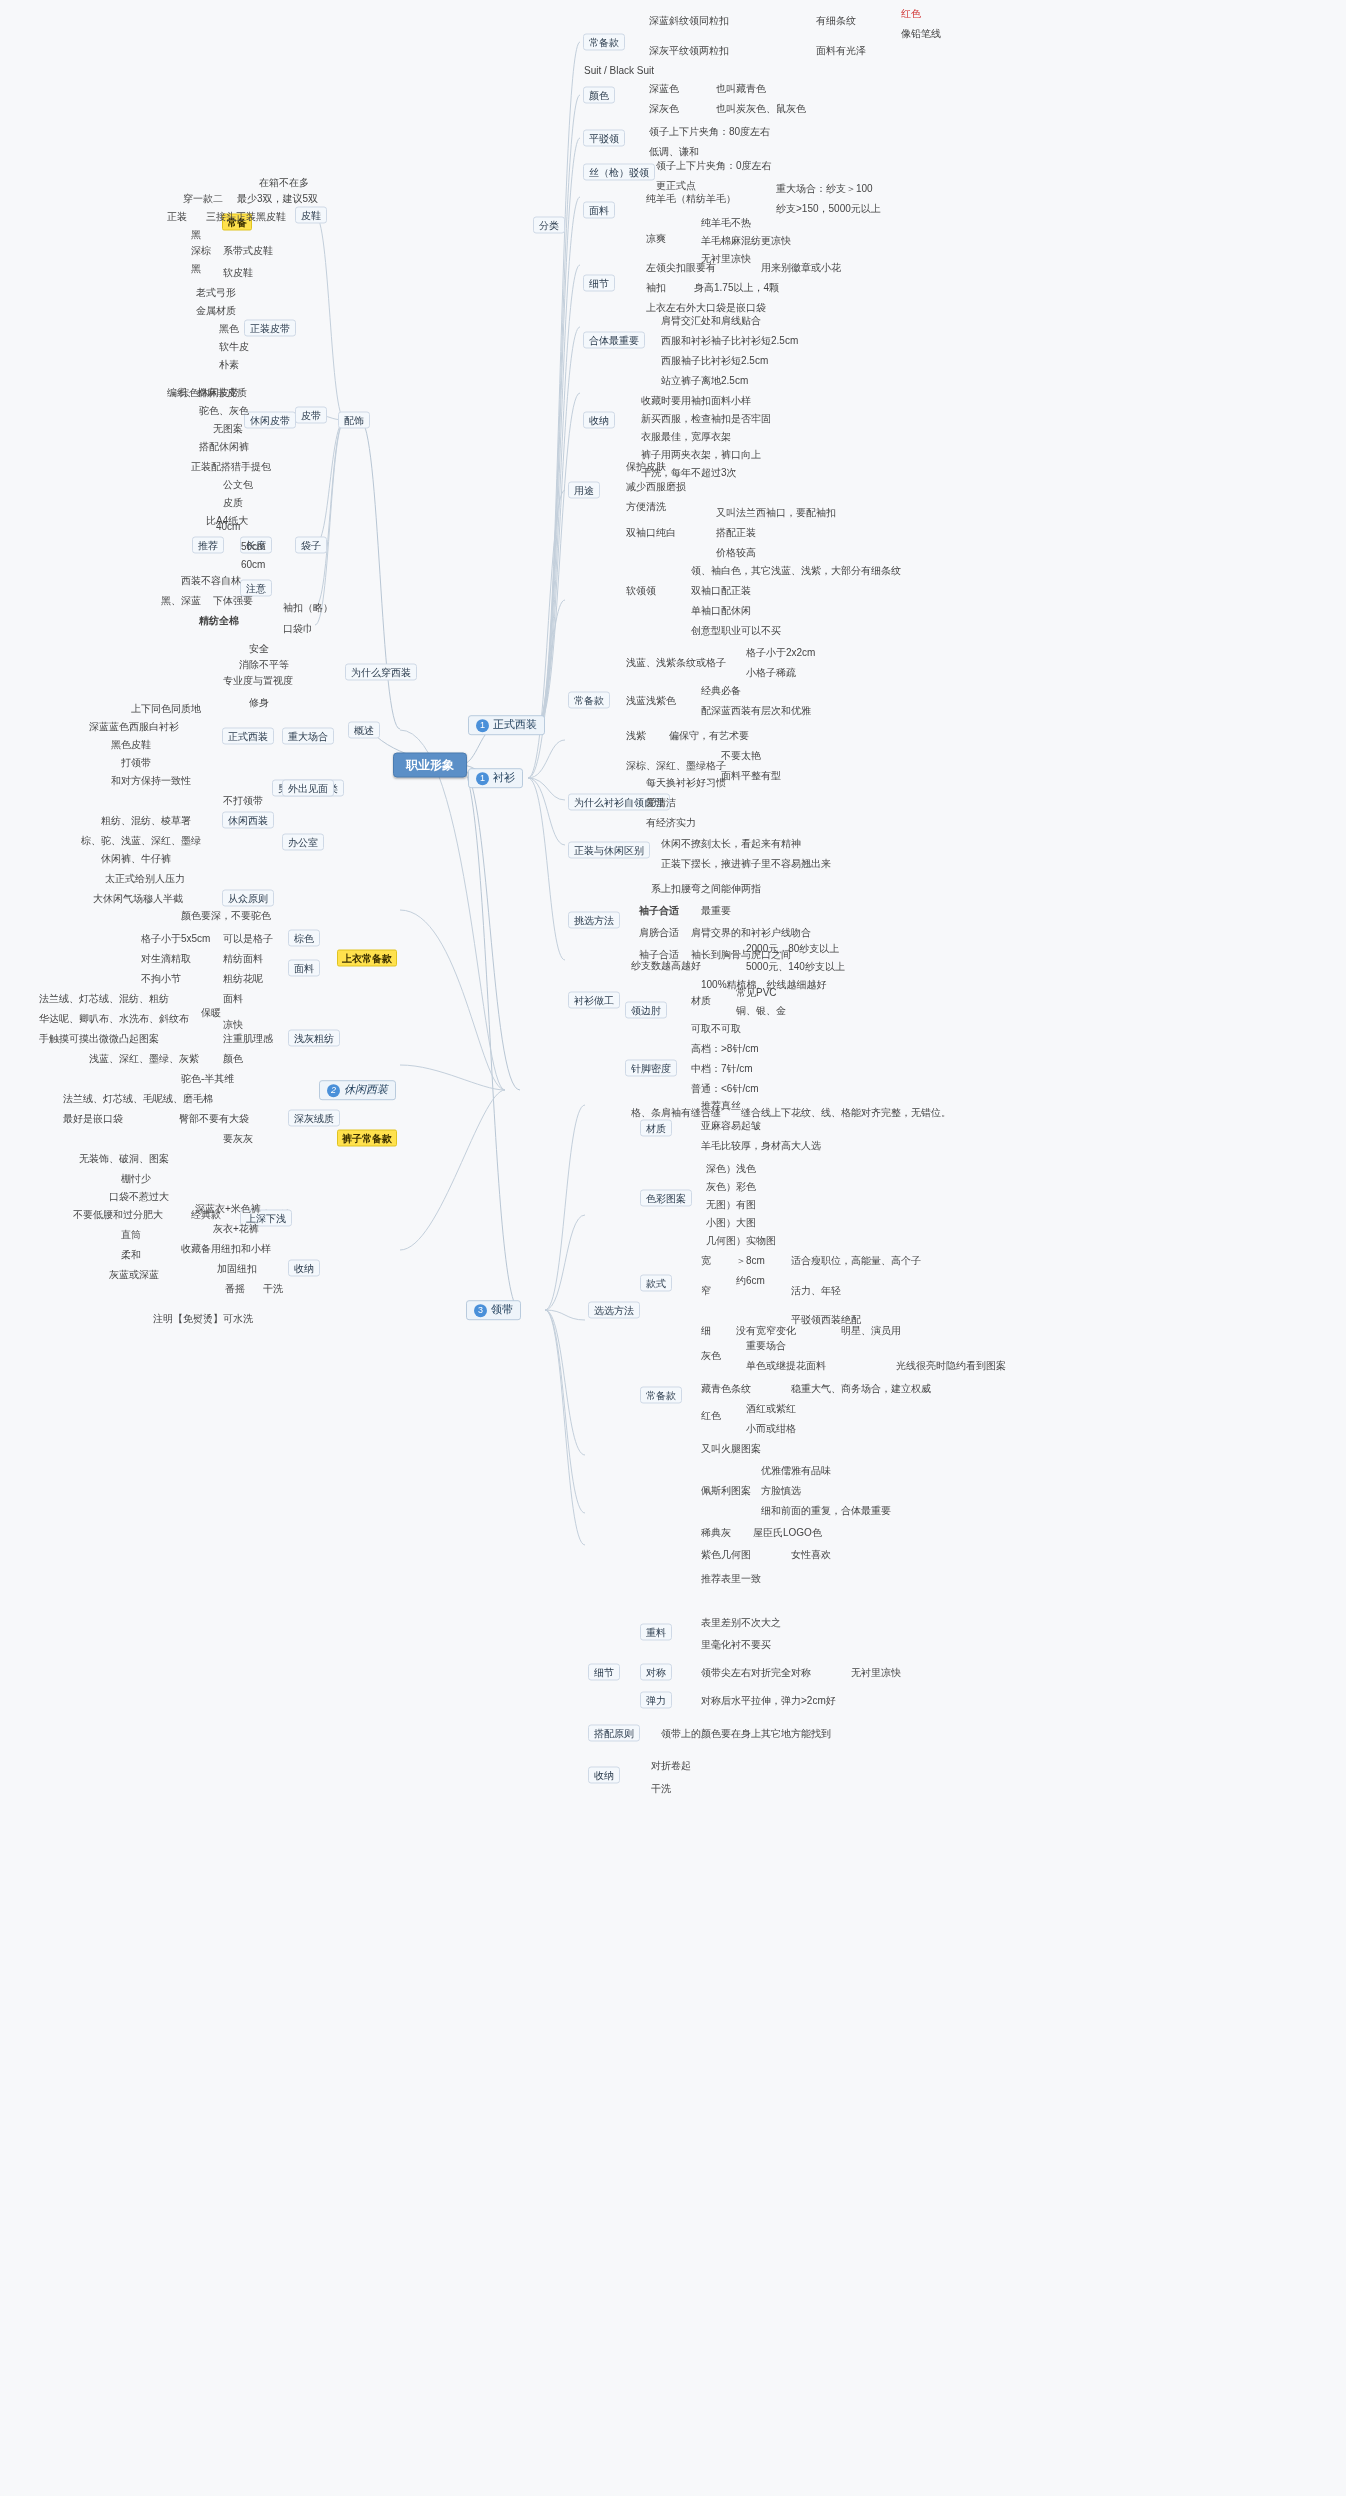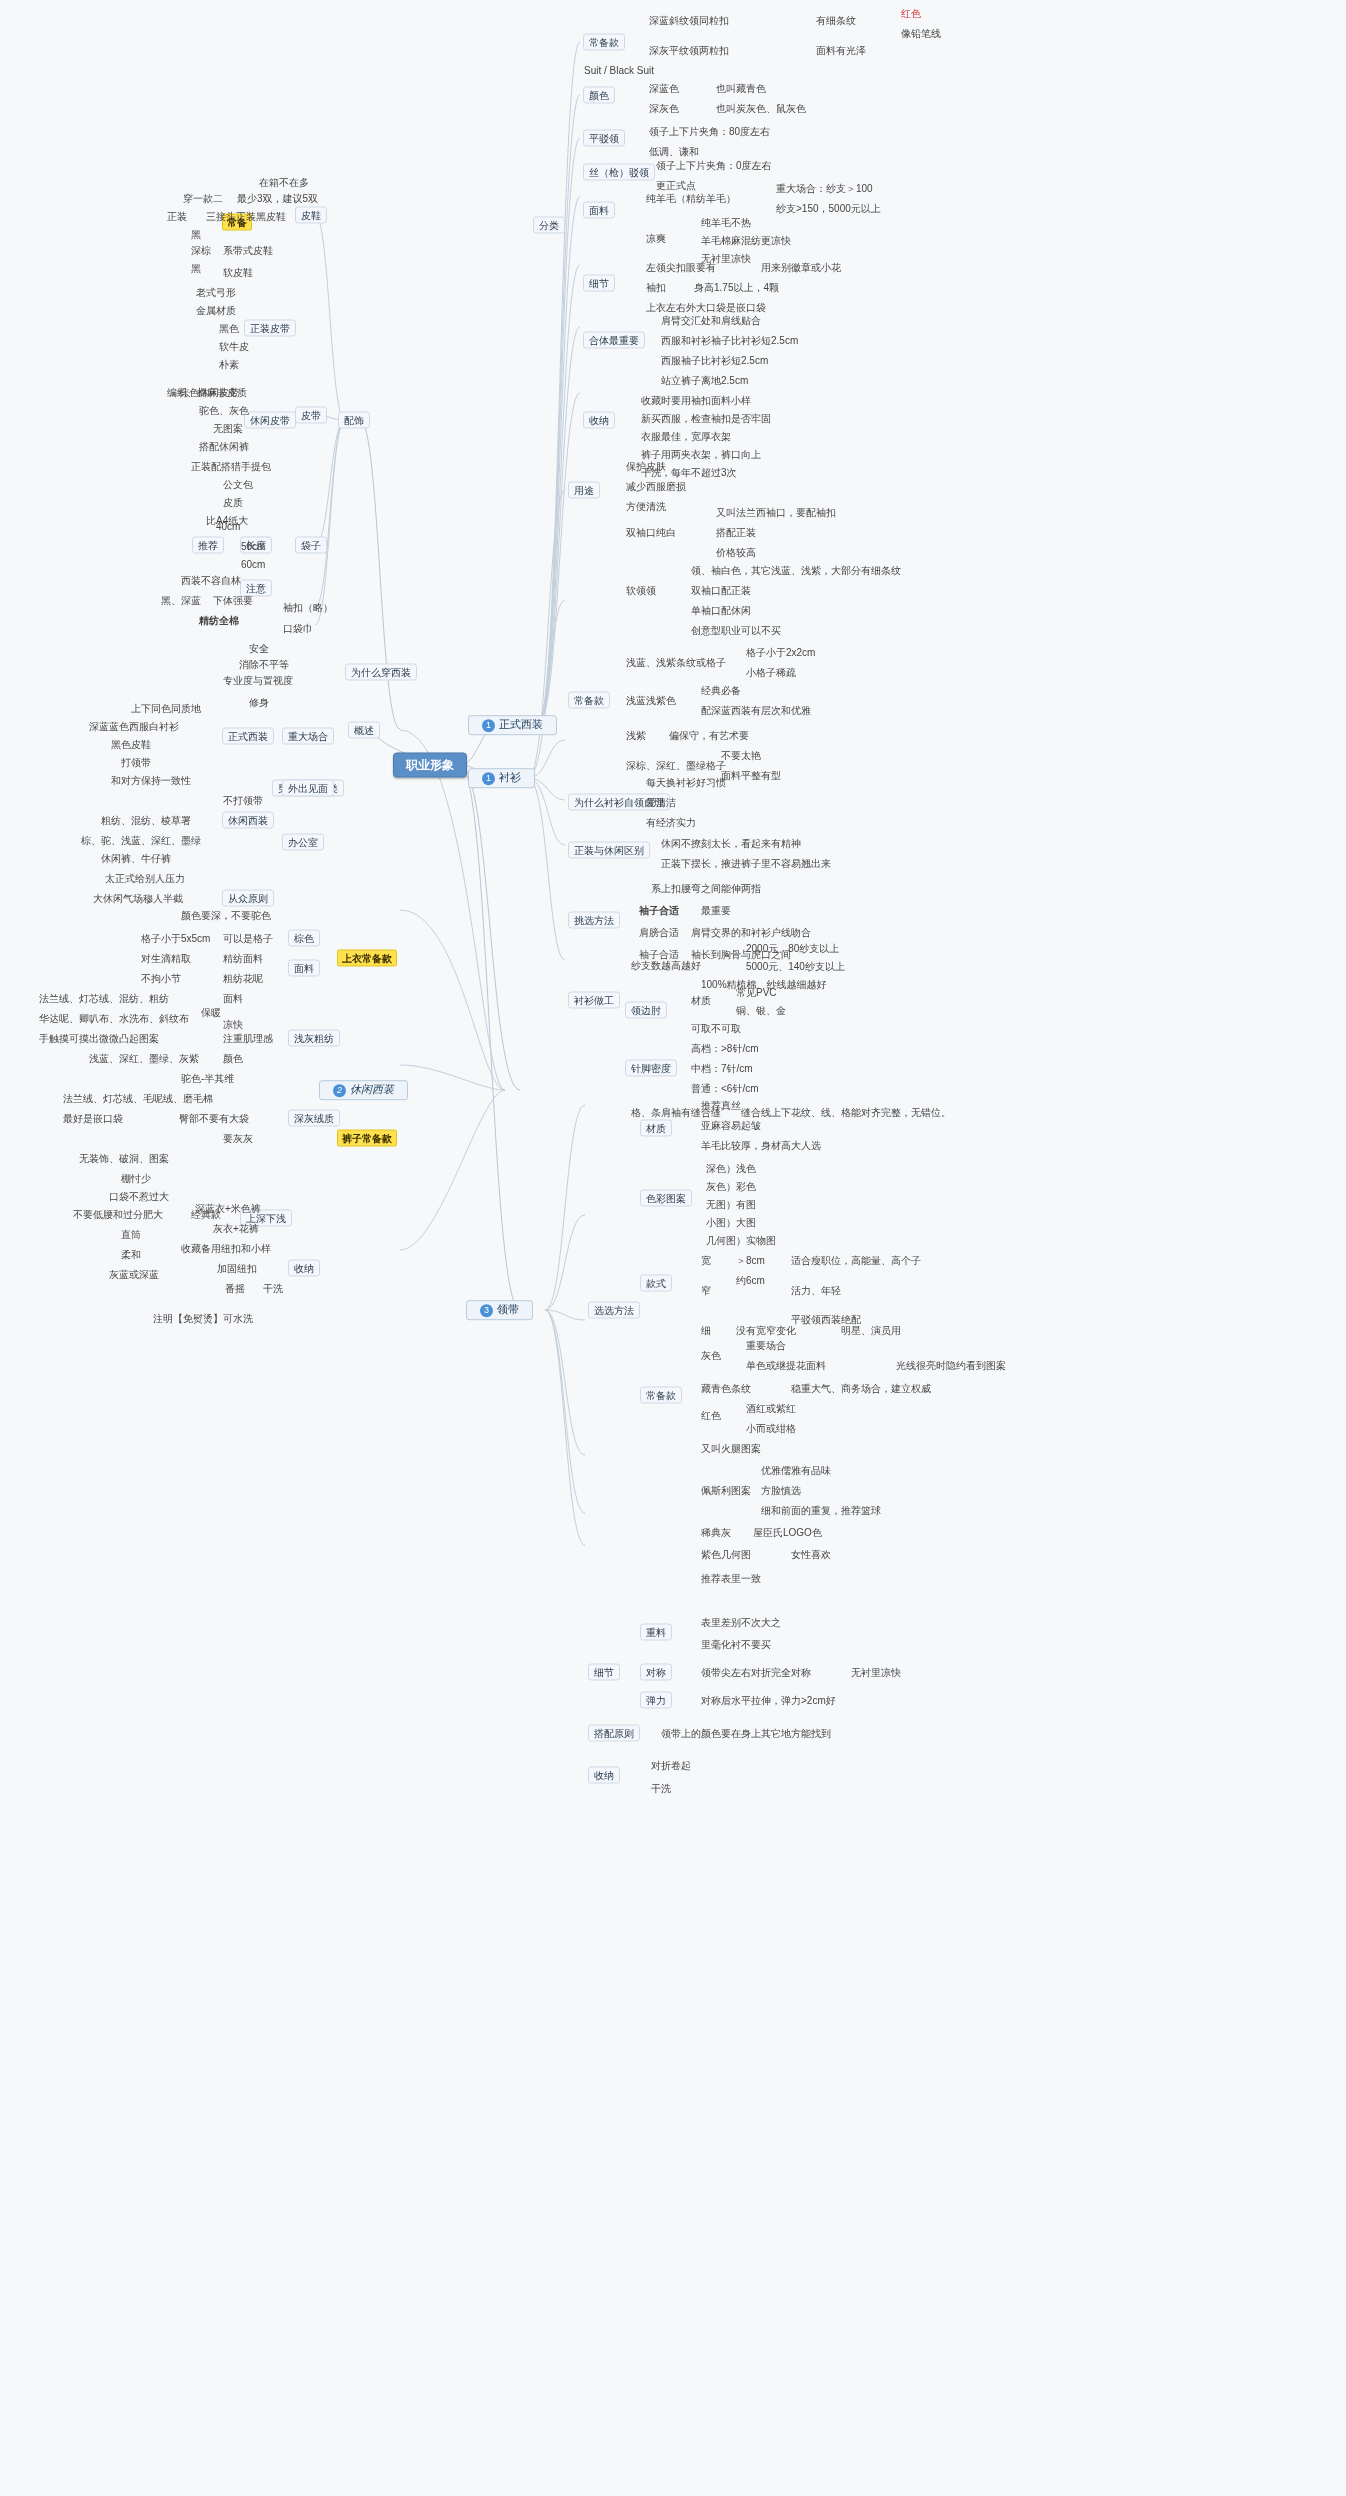--- a/index.html
+++ b/index.html
@@ -10,7 +10,7 @@
   .leaf{color:#444;font-size:10px;padding:0 1px;}
   .box2{border:1px solid #cfd9e6;background:#f4f8fc;border-radius:3px;padding:1px 5px;font-size:10px;color:#2a3b4d;}
   .root{background:#5b8fc7;color:#fff;border:1px solid #4a7cb1;border-radius:4px;padding:5px 12px;font-size:12px;font-weight:bold;box-shadow:0 1px 2px rgba(0,0,0,.25);}
-  .lvl1{border:1px solid #b9cbdd;background:#eef4fa;border-radius:3px;padding:2px 13px;font-size:11px;color:#24425f;}
+  .lvl1{border:1px solid #b9cbdd;background:#eef4fa;border-radius:3px;padding:2px 7px;font-size:11px;color:#24425f;}
   .num{display:inline-block;width:13px;height:13px;line-height:13px;text-align:center;border-radius:50%;background:#4a90d9;color:#fff;font-size:9px;margin-right:4px;vertical-align:middle;}
   .hl-yellow{background:#ffe14d;border:1px solid #e0c420;border-radius:2px;padding:1px 4px;color:#3a2f00;font-weight:bold;}
   .hl-red{color:#d03030;}

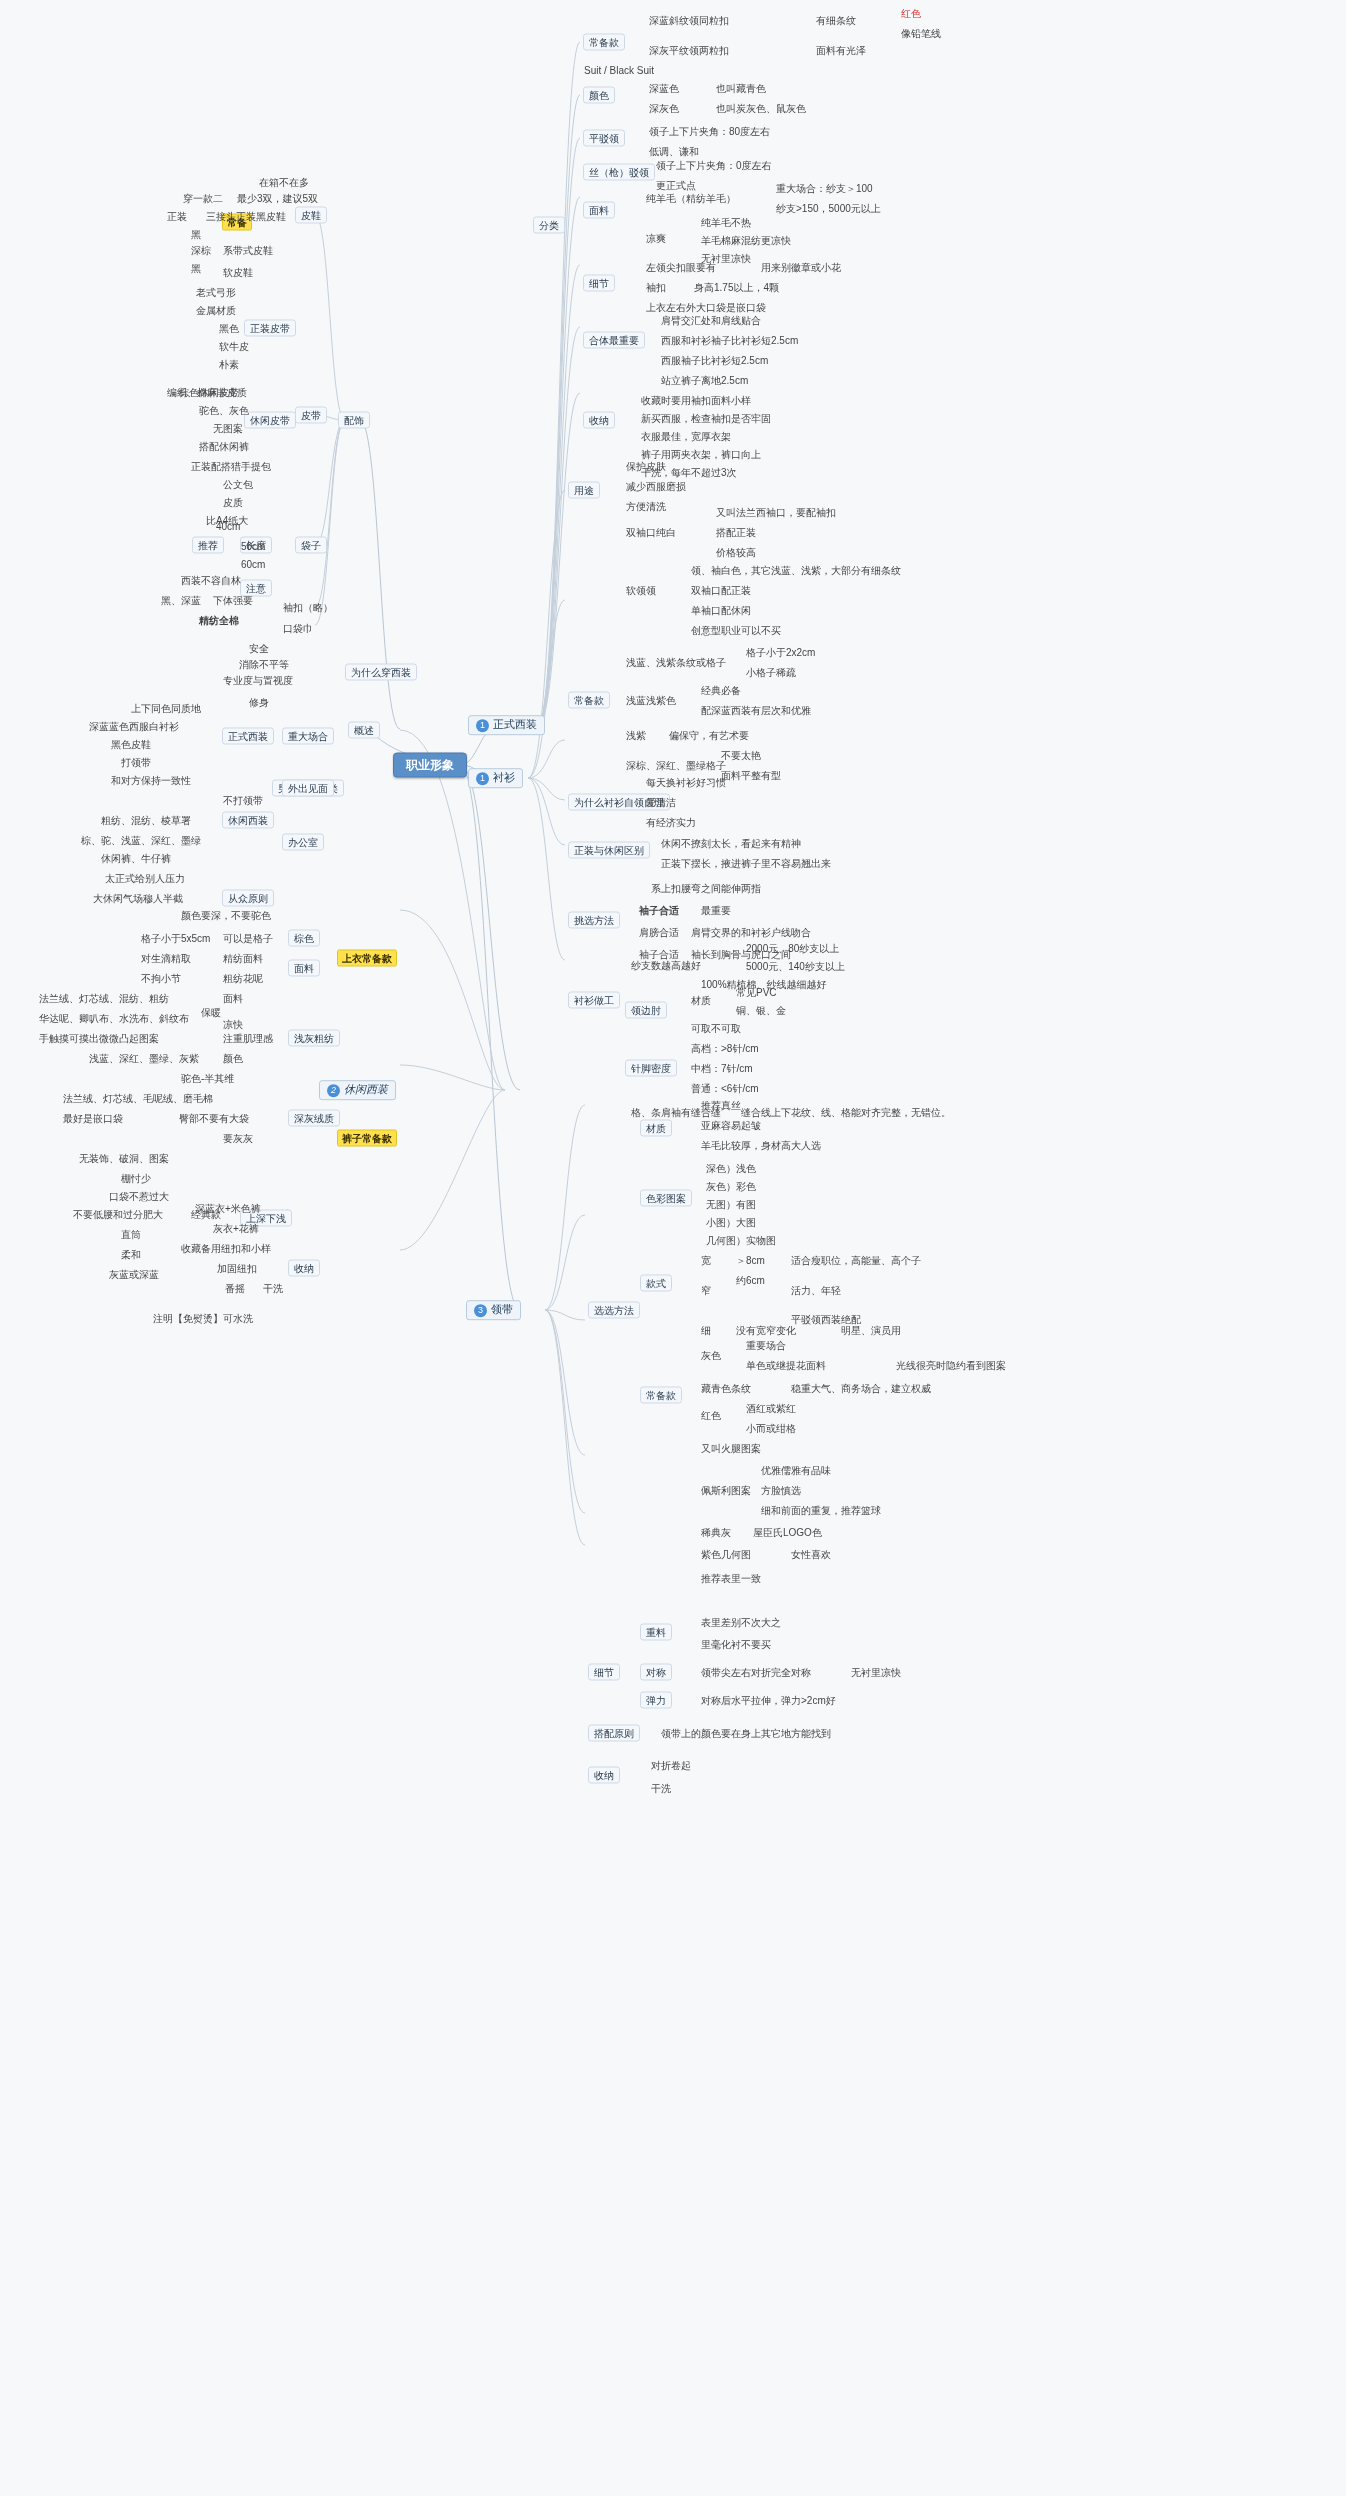--- a/index.html
+++ b/index.html
@@ -228,7 +228,7 @@
 <div class="node leaf" style="left:700px;top:1490px;">佩斯利图案</div>
 <div class="node leaf" style="left:760px;top:1470px;">优雅儒雅有品味</div>
 <div class="node leaf" style="left:760px;top:1490px;">方脸慎选</div>
-<div class="node leaf" style="left:760px;top:1510px;">细和前面的重复，推荐篮球</div>
+<div class="node leaf" style="left:760px;top:1510px;">细和前面的重复，合体最重要</div>
 <div class="node leaf" style="left:700px;top:1532px;">稀典灰</div>
 <div class="node leaf" style="left:752px;top:1532px;">屋臣氏LOGO色</div>
 <div class="node leaf" style="left:700px;top:1554px;">紫色几何图</div>

